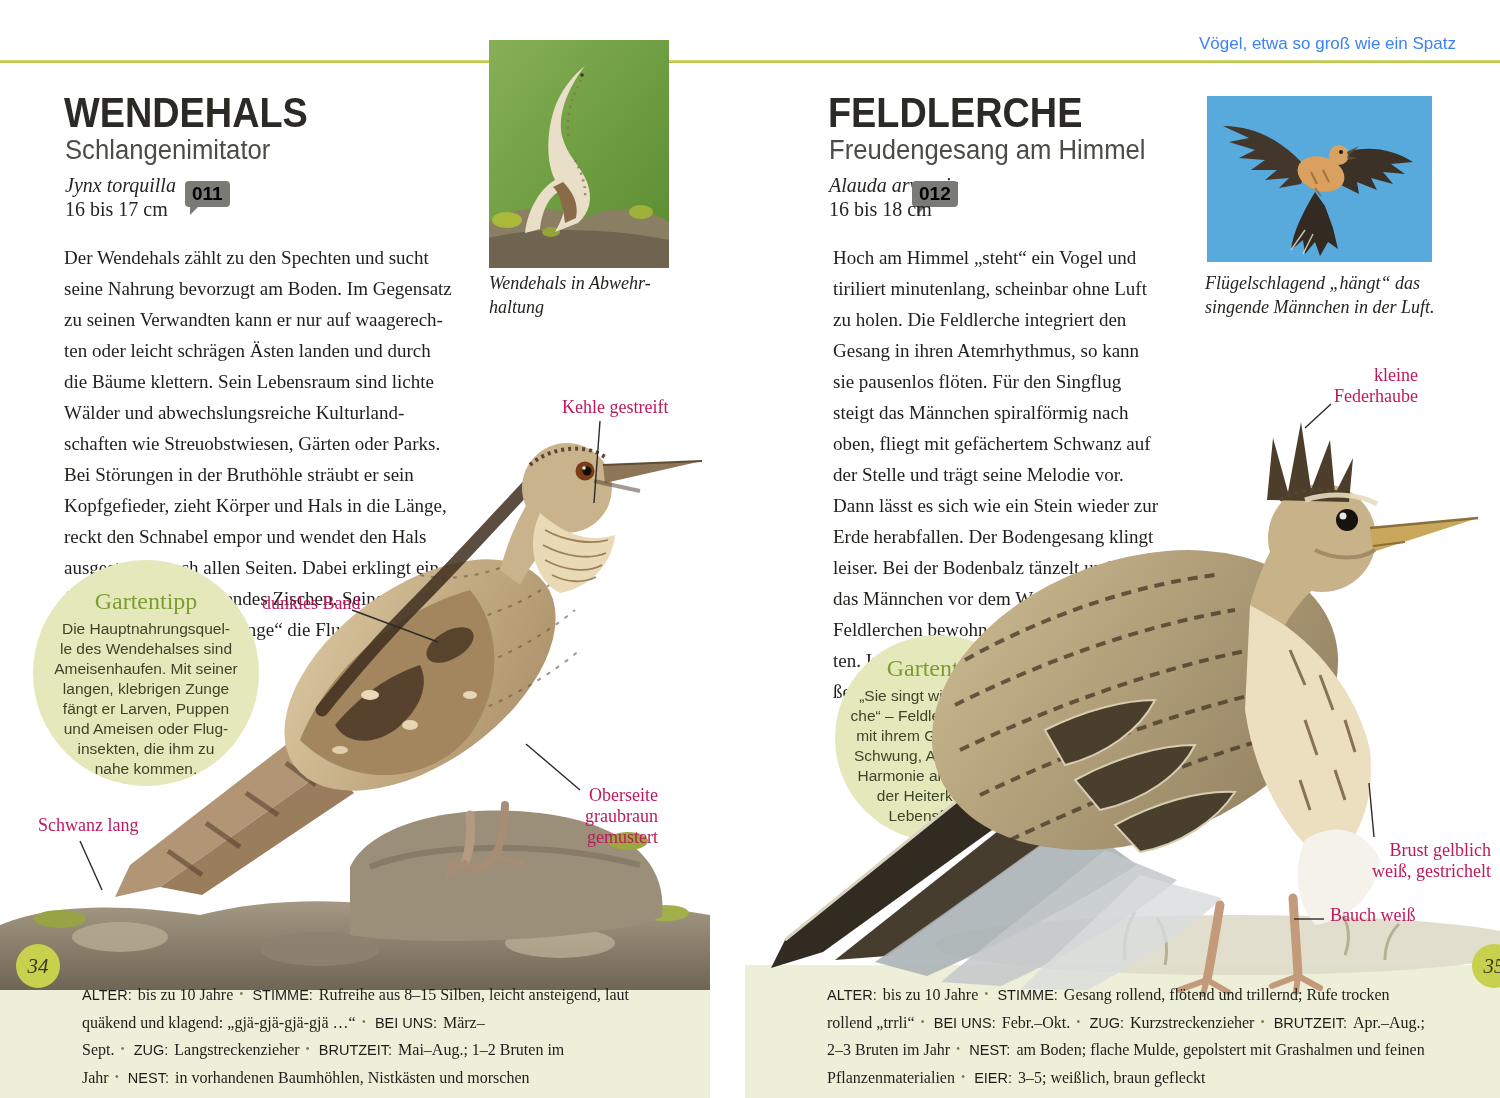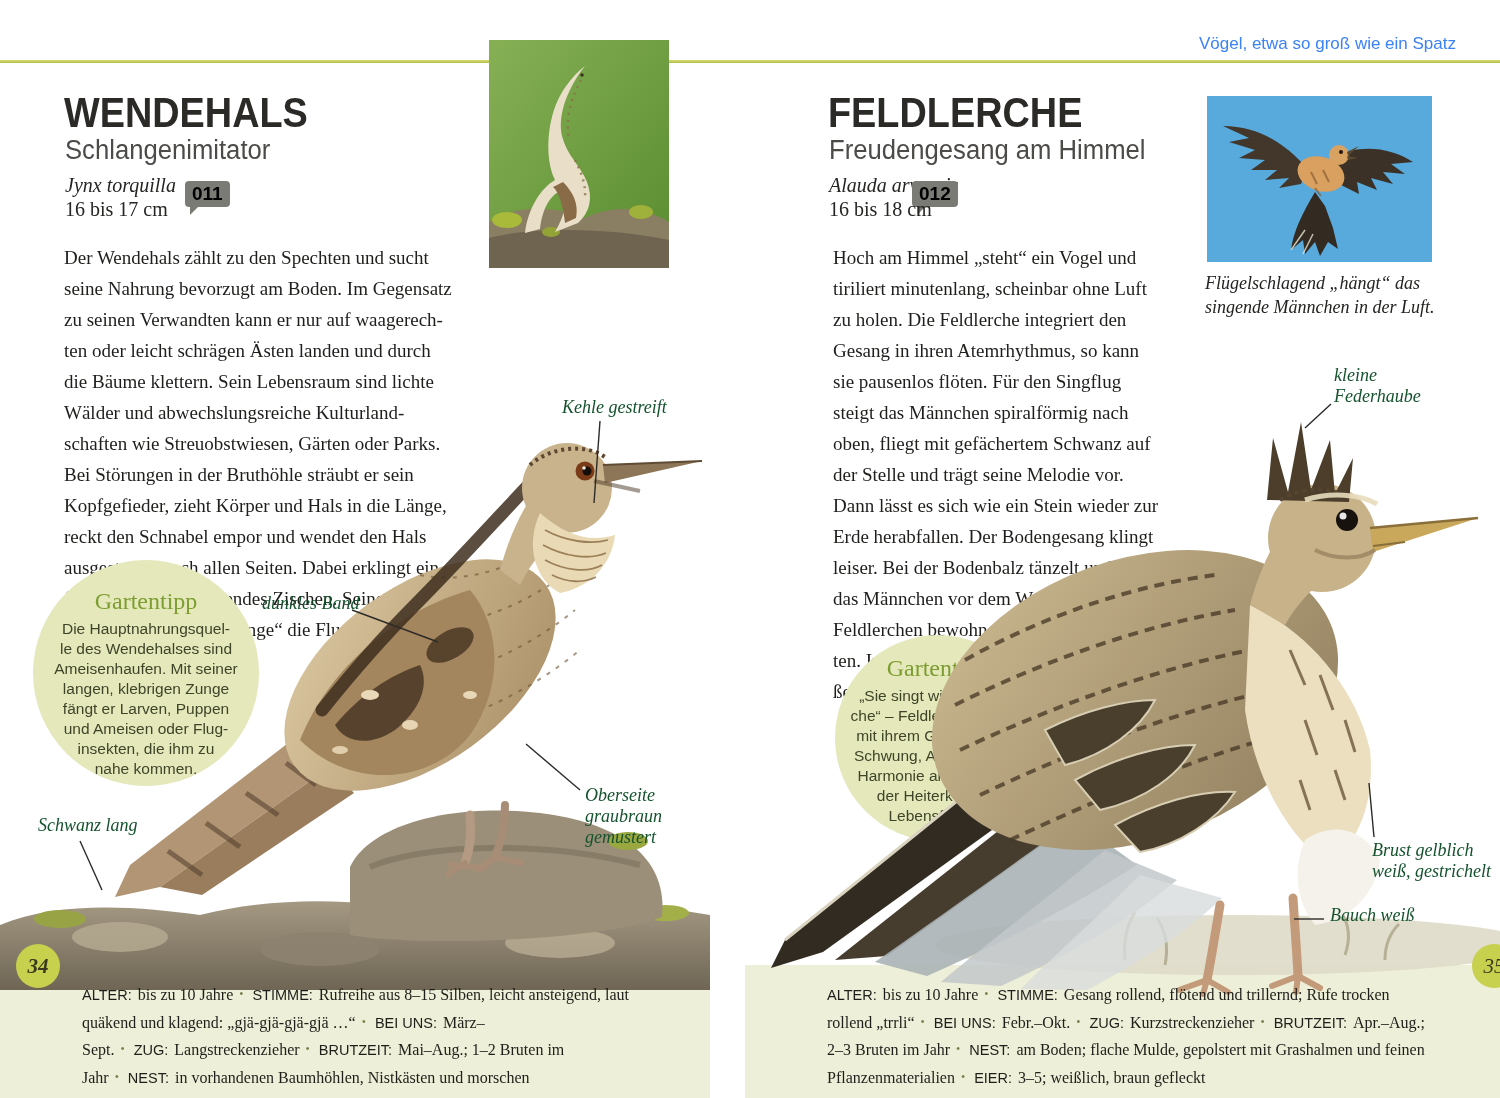--- a/index.html
+++ b/index.html
@@ -111,6 +111,8 @@
       <circle cx="93" cy="35" r="1.8" fill="#403020"></circle>
     </g>
   </svg>
+  <div class="caption" id="caption-left">Wendehals in Abwehr-
+haltung</div>
 
   <div class="tip" id="tip-left">
     <div class="tip-title">Gartentipp</div>

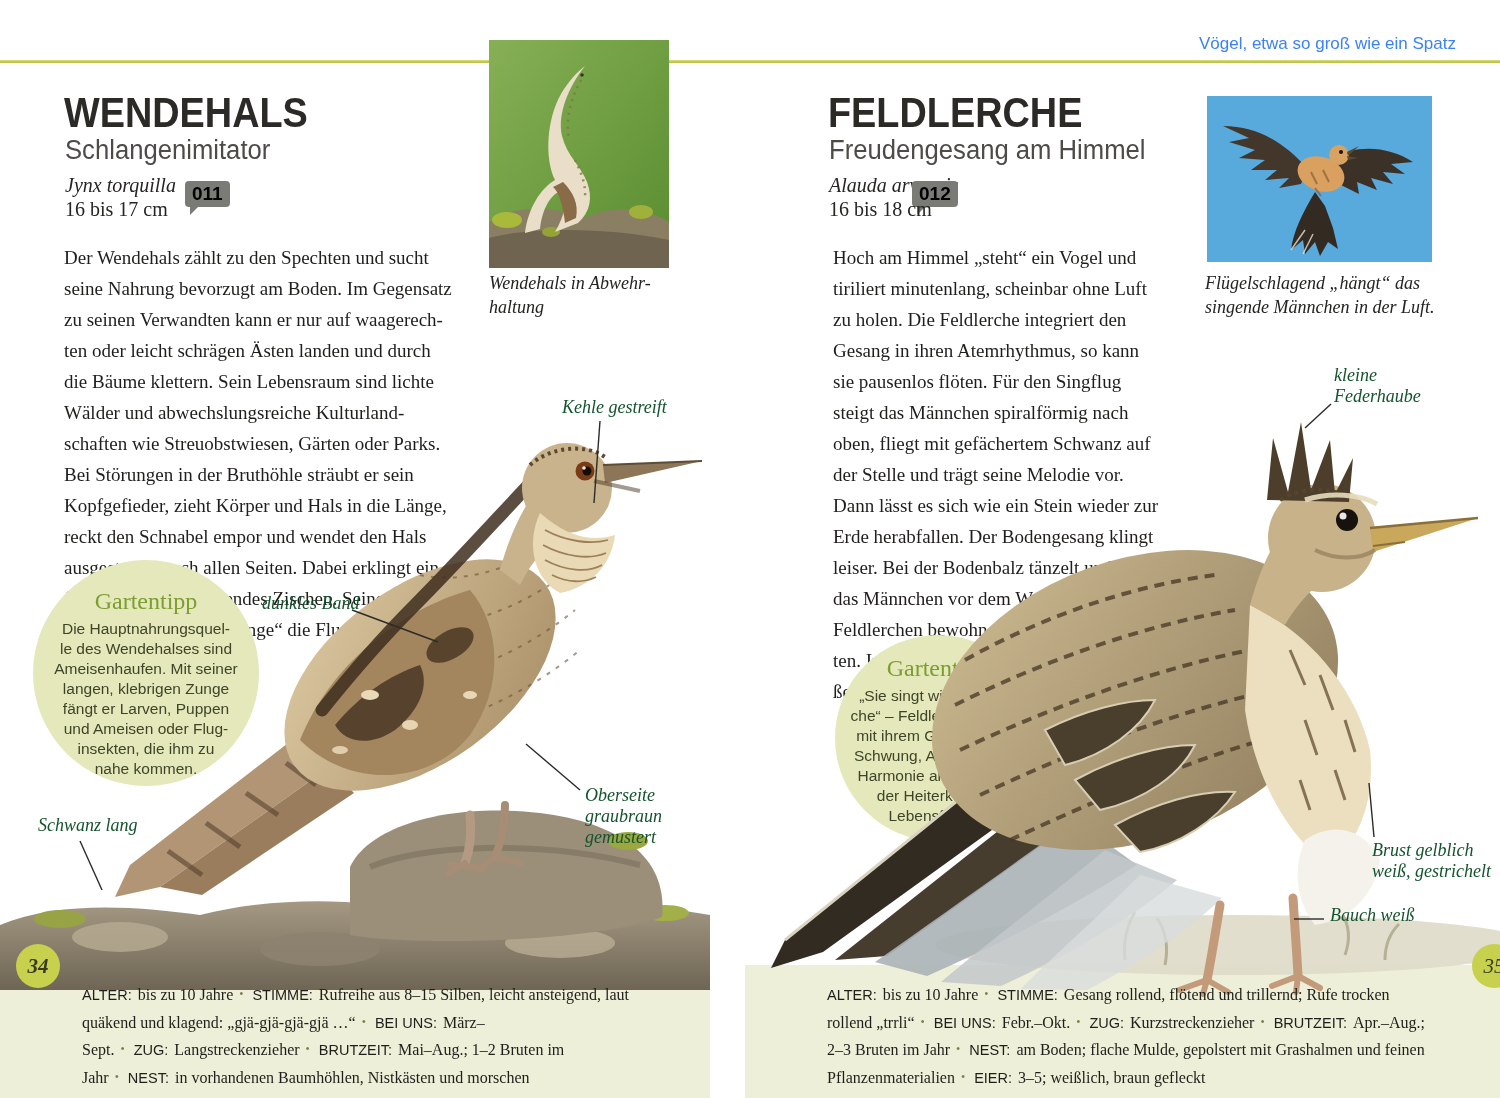--- a/index.html
+++ b/index.html
@@ -40,8 +40,8 @@
   .tip-title{color:#7c9d30;font-size:24px;line-height:26px;font-family:Liberation Serif, serif;}
   #tip-left .tip-title{margin-top:28px;} #tip-right .tip-title{margin-top:20px;}
   .tip-text{font-size:15.5px;line-height:20px;color:#3e4428;white-space:pre-line;margin-top:5px;}
-  .annot{position:absolute;font-style:italic;font-size:18px;line-height:21px;color:#14532d;
-        white-space:pre-line;z-index:3;}
+  .annot{position:absolute;font-size:18px;line-height:21px;color:#be185d;
+        white-space:pre-line;z-index:3;text-align:right;}
   #annot-kehle{left:562px;top:397px;} #annot-band{left:262px;top:593px;}
   #annot-oberseite{left:585px;top:785px;} #annot-schwanz{left:38px;top:815px;}
   #annot-haube{left:1334px;top:365px;} #annot-brust{left:1372px;top:840px;}

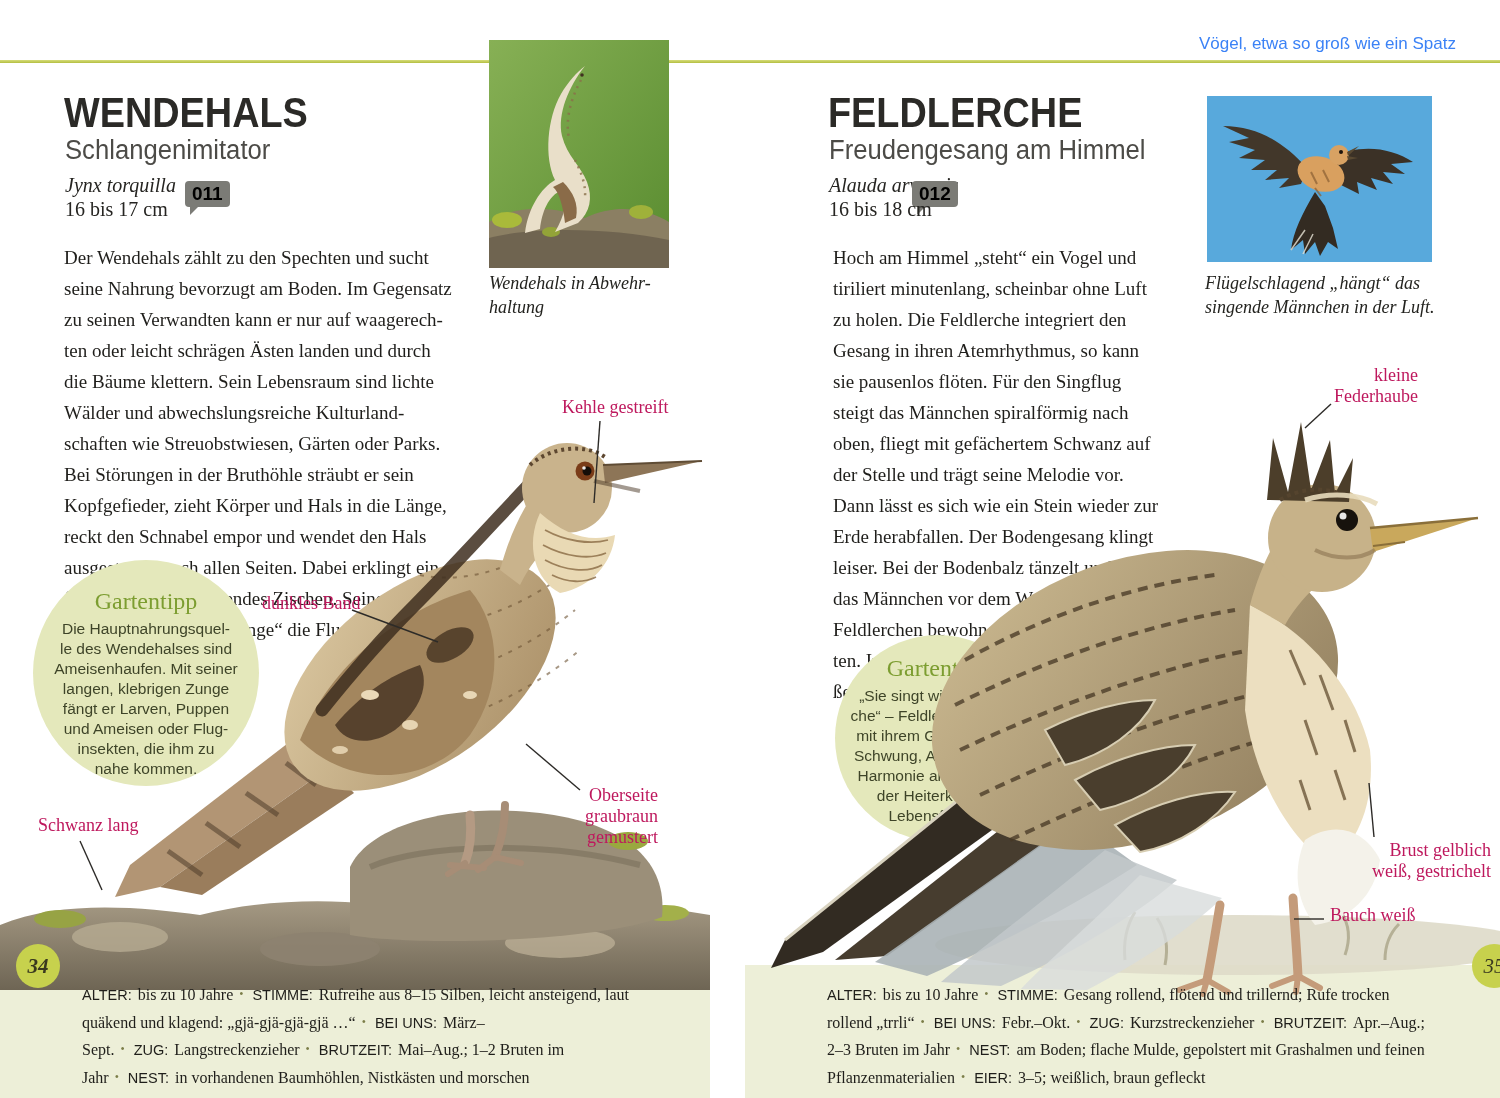--- a/index.html
+++ b/index.html
@@ -55,7 +55,7 @@
   .fact + .fact::before{content:"•";color:#7c7e49;margin:0 9px 0 6px;font-size:12px;vertical-align:2px;}
   .page-num{position:absolute;z-index:4;width:44px;height:44px;border-radius:50%;background:#c7d14d;
         font-style:italic;font-size:21px;color:#39391f;display:flex;align-items:center;justify-content:center;}
-  #pn-left{left:16px;top:944px;font-weight:bold;} #pn-right{left:1472px;top:944px;}
+  #pn-left{left:16px;top:944px;} #pn-right{left:1472px;top:944px;}
   .bird-svg{position:absolute;z-index:2;}
   #bird-left{left:0;top:395px;} #bird-right{left:745px;top:400px;}
   #leaders{position:absolute;left:0;top:0;z-index:5;pointer-events:none;}

